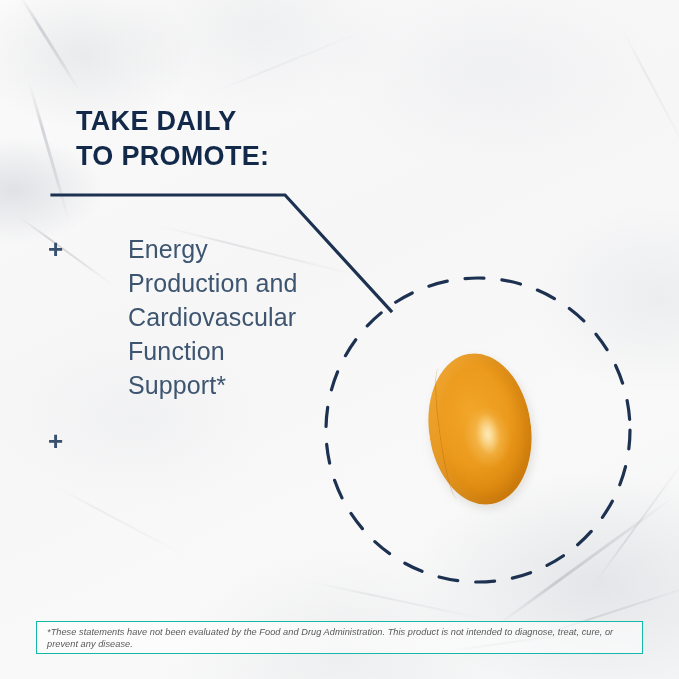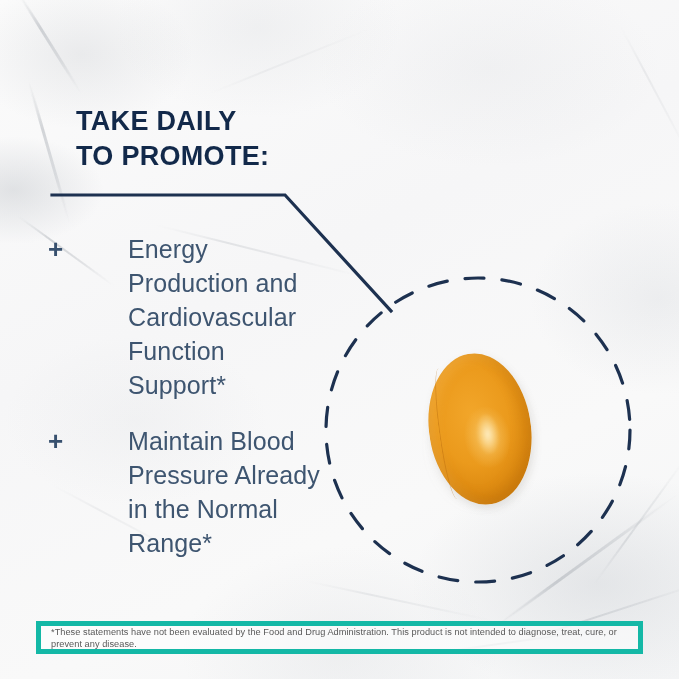--- a/index.html
+++ b/index.html
@@ -188,10 +188,6 @@
     </div>
     <div class="bullet">
       <div class="plus">+</div>
-      <div class="btext">Maintain Blood
-Pressure Already
-in the Normal
-Range*</div>
     </div>
   </div>
 

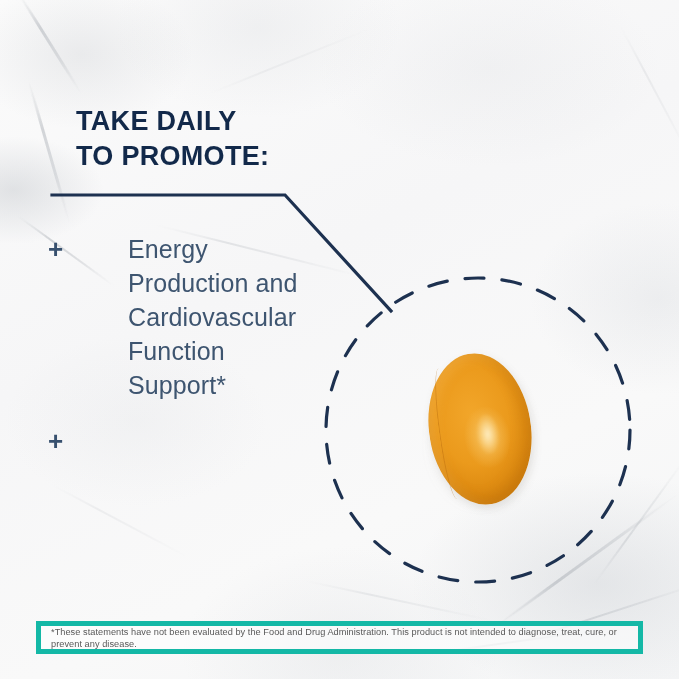--- a/index.html
+++ b/index.html
@@ -136,11 +136,12 @@
     position:absolute;
     left:36px;top:621px;
     width:607px;height:33px;
-    border:5px solid #14b8a6;
+    border:1px solid #14b8a6;
     background:rgba(255,255,255,0.55);
     display:flex;align-items:center;
     box-sizing:border-box;
     padding:0 10px;
+    font-style:italic;
   }
   .disclaimer span{
     color:#585858;

